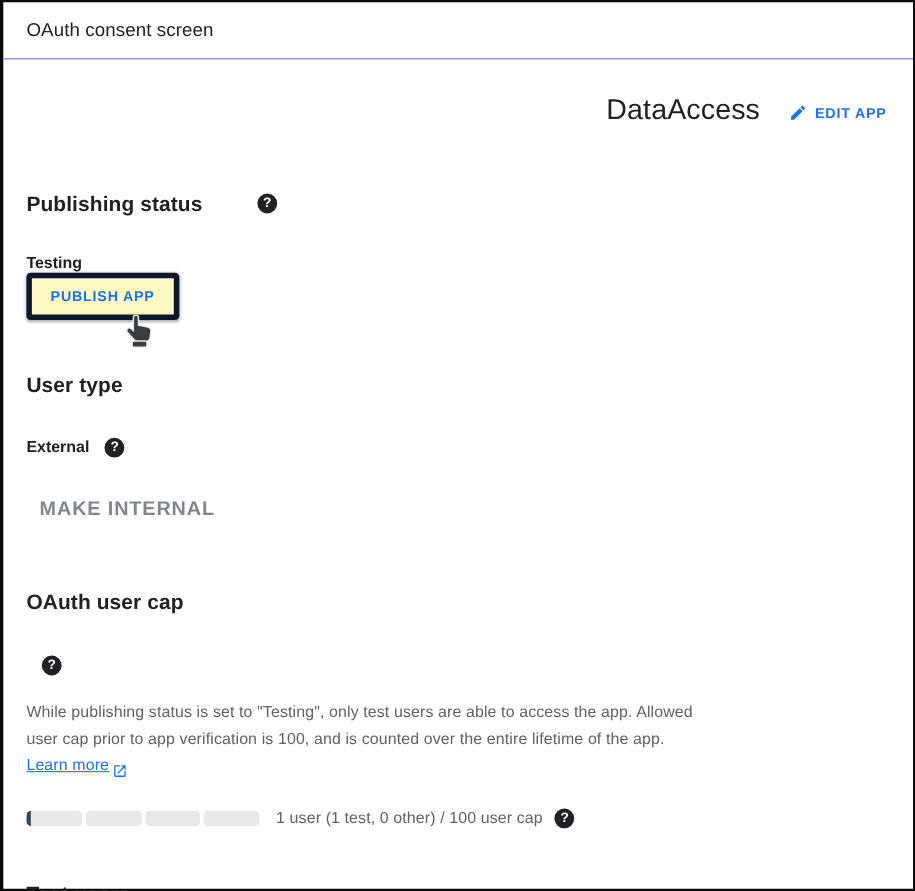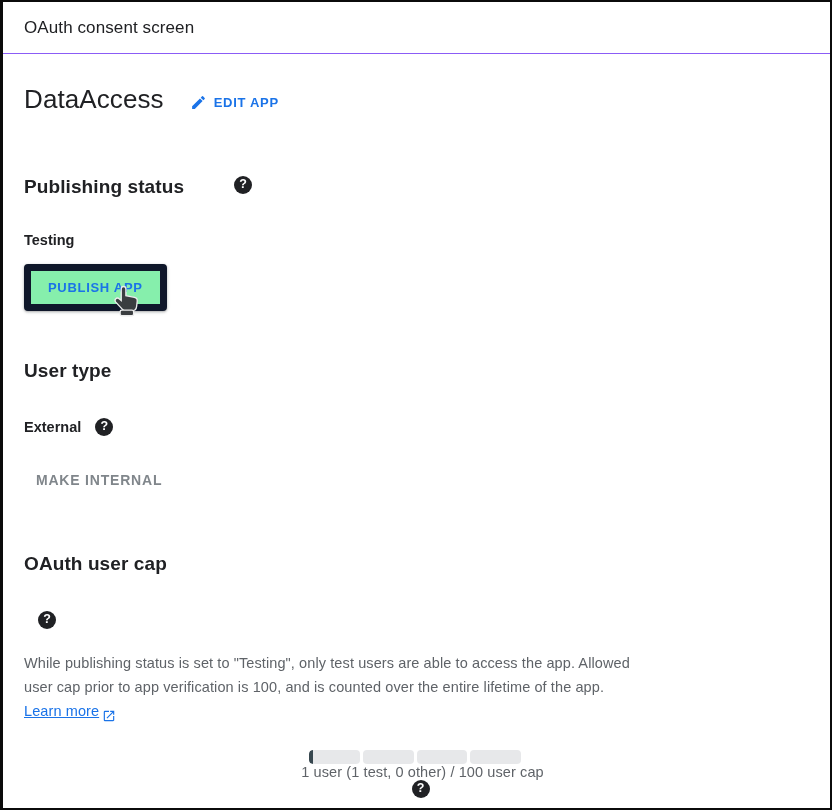--- a/index.html
+++ b/index.html
@@ -30,7 +30,7 @@
   .content{padding:0 24px 0 21px;}
   .app-title-row{
     margin-top:31px;
-    display:flex;align-items:flex-end;
+    display:flex;align-items:flex-end;justify-content:flex-end;
   }
   .app-name{
     font-size:26px;color:#202124;font-weight:400;letter-spacing:.1px;line-height:1.1;

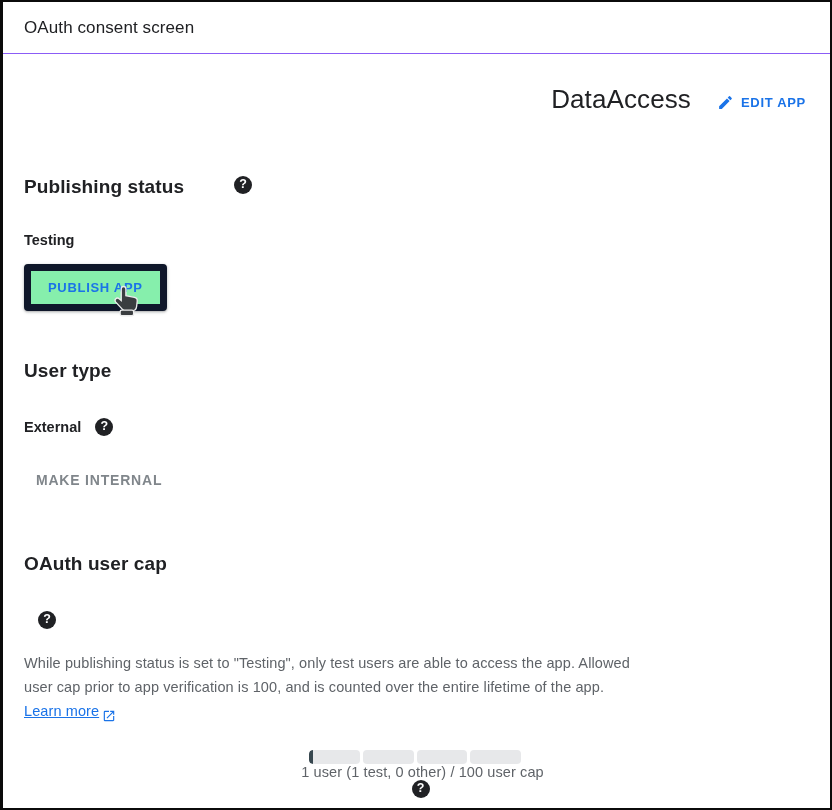--- a/index.html
+++ b/index.html
@@ -62,10 +62,9 @@
   .h-publishing{margin-top:62px;}
   .status-label{margin-top:34px;}
   .publish-btn{
-    margin-top:16px;
     display:inline-block;
-    background:#86efac;
-    border:7px solid #0f172a;
+    background:#fef9c3;
+    border:5px solid #0f172a;
     border-radius:4px;
     box-shadow:0 1px 2px rgba(60,64,67,.3), 0 1px 3px 1px rgba(60,64,67,.12);
     color:#1a73e8;font-size:13px;font-weight:700;letter-spacing:.7px;

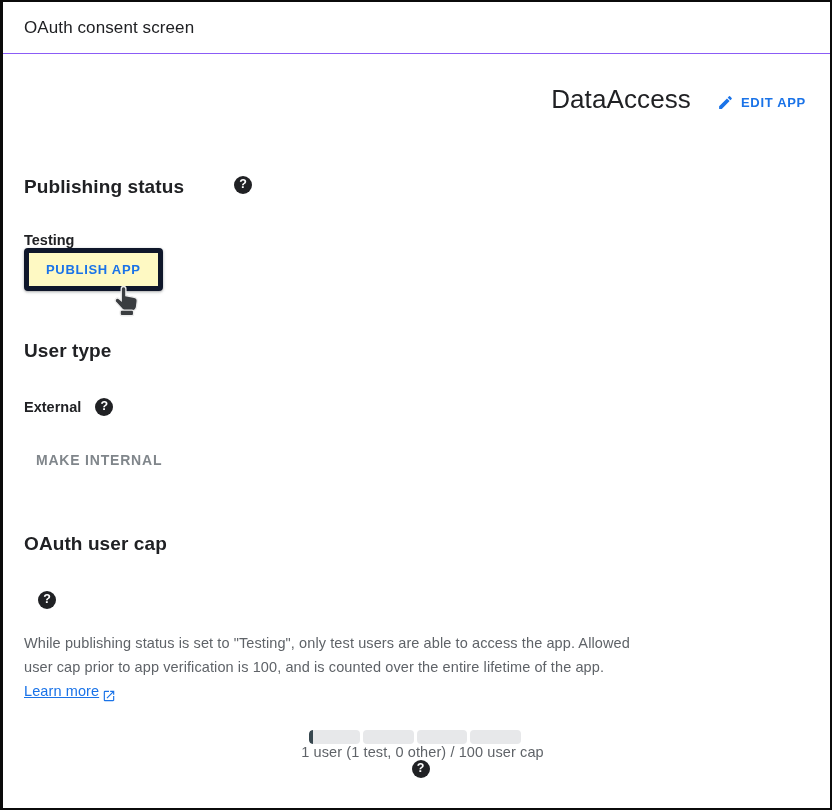--- a/index.html
+++ b/index.html
@@ -78,7 +78,7 @@
     margin-top:32px;
     background:none;border:none;
     padding:4px 12px;
-    color:#80868b;font-size:14px;font-weight:700;letter-spacing:.8px;
+    color:#80868b;font-size:18px;font-weight:700;letter-spacing:.8px;
     font-family:"Liberation Sans", sans-serif;
     cursor:default;
     display:inline-block;

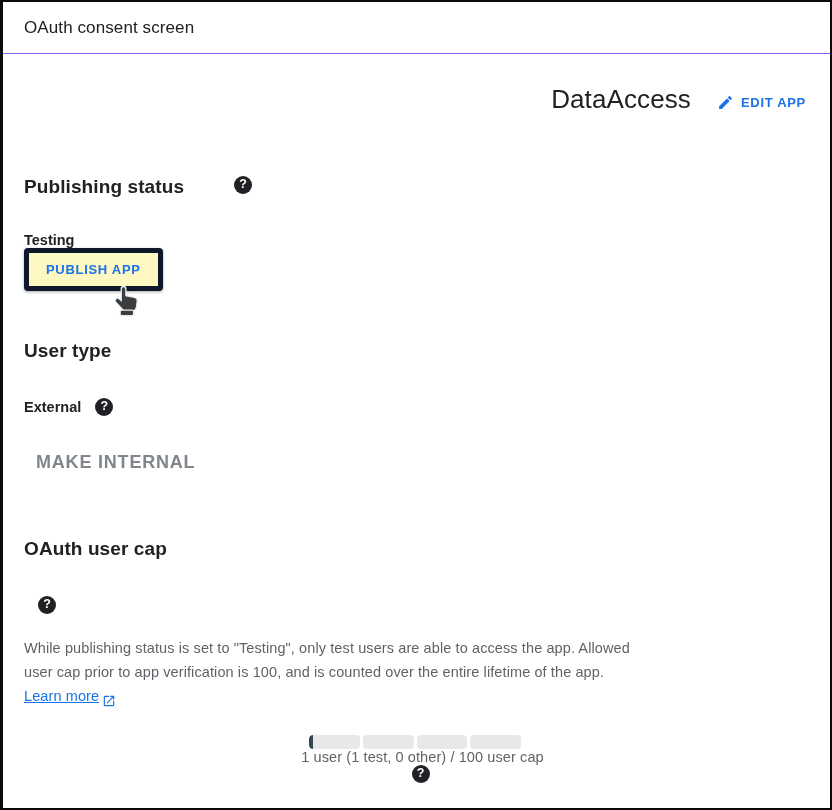--- a/index.html
+++ b/index.html
@@ -96,7 +96,7 @@
   .learn-more svg{display:inline-block;vertical-align:-2px;}
   .usage-row{
     margin-top:27px;
-    display:flex;align-items:center;flex-direction:column;
+    display:flex;align-items:center;
   }
   .cap-progress{
     display:flex;gap:3px;width:212px;flex:0 0 auto;

